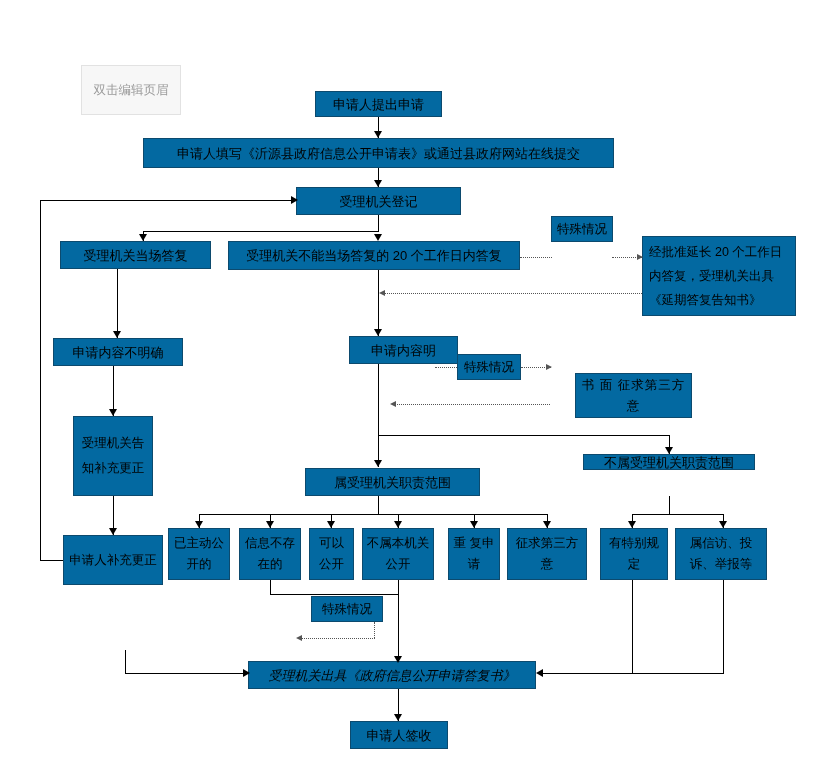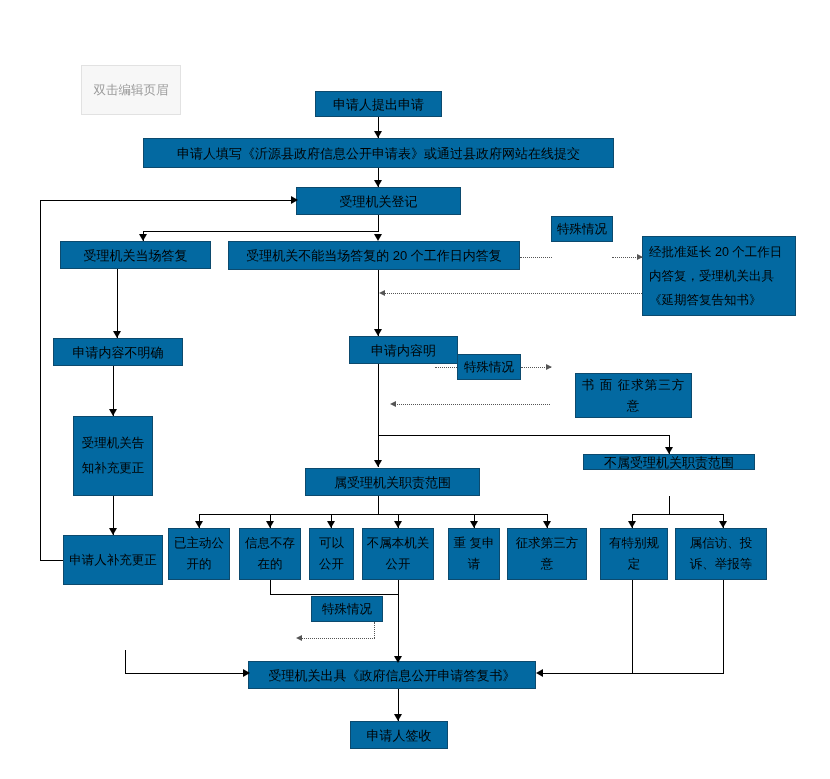--- a/index.html
+++ b/index.html
@@ -249,7 +249,7 @@
   <div class="node small" style="left:311px; top:596px; width:72px; height:26px;">特殊情况</div>
 
 
-  <div class="node" style="left:248px; top:661px; width:288px; height:28px;">受理机关出具《政府信息公开申请答复书》</div>
+  <div class="node" style="left:248px; top:661px; width:288px; height:28px;font-style:italic;">受理机关出具《政府信息公开申请答复书》</div>
 
   <div class="node" style="left:350px; top:721px; width:98px; height:28px;">申请人签收</div>
 

